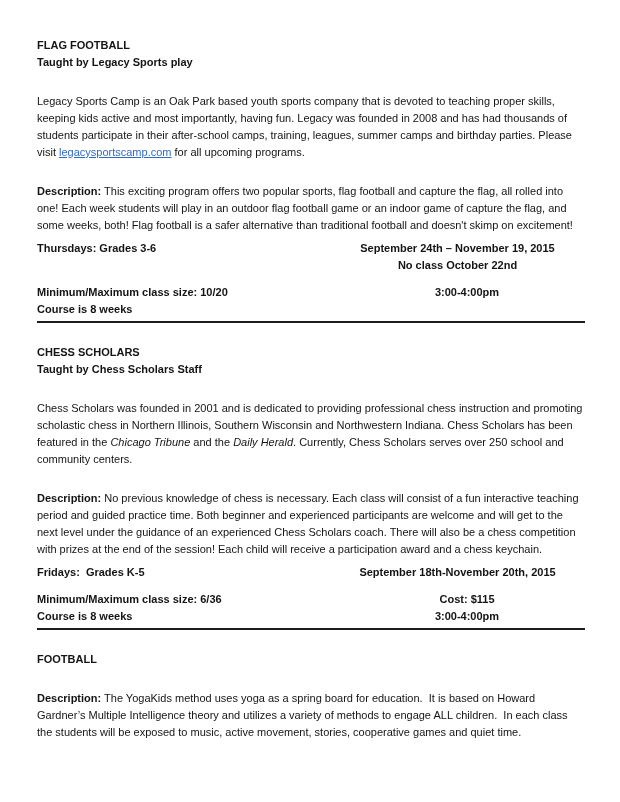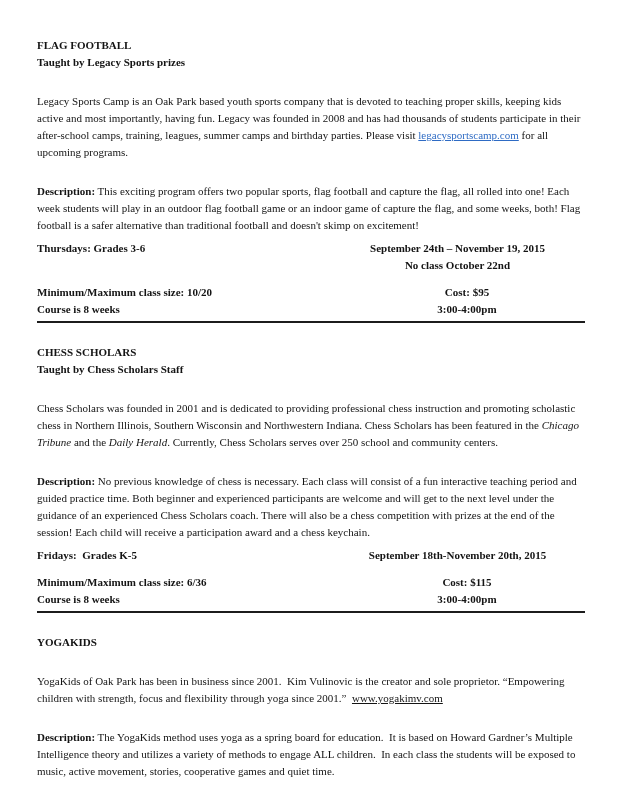--- a/index.html
+++ b/index.html
@@ -13,7 +13,7 @@
     width: 620px;
     height: 590px;
     padding: 37px 35px 0 37px;
-    font-family: Liberation Serif, serif;
+    font-family: Liberation Sans, sans-serif;
     font-size: 11px;
     line-height: 17px;
     color: var(--text, #141414);

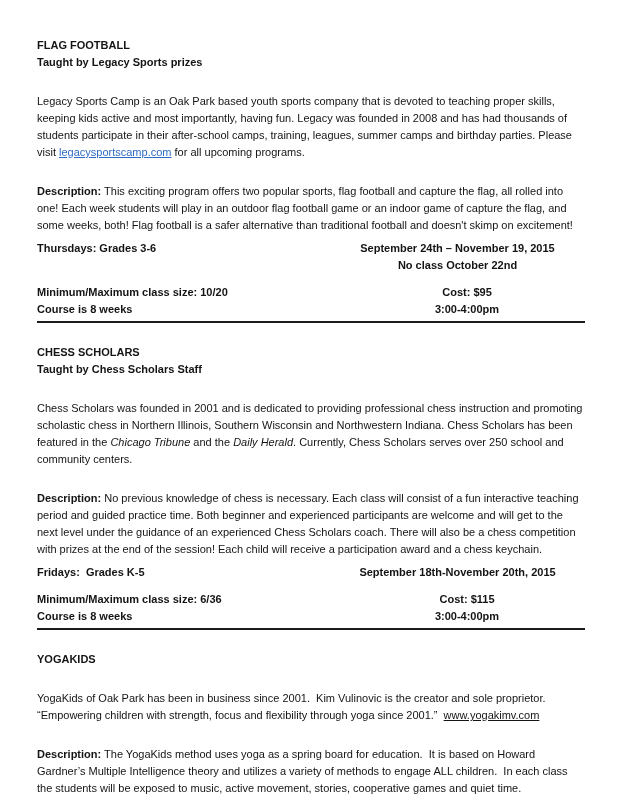--- a/index.html
+++ b/index.html
@@ -52,7 +52,7 @@
 
   <section>
     <h1 class="program-title">FLAG FOOTBALL</h1>
-    <h2 class="program-instructor">Taught by Legacy Sports prizes</h2>
+    <h2 class="program-instructor">Taught by Legacy Sports play</h2>
     <p class="para"><span>Legacy Sports Camp is an Oak Park based youth sports company that is devoted to teaching proper skills, keeping kids active and most importantly, having fun. Legacy was founded in 2008 and has had thousands of students participate in their after-school camps, training, leagues, summer camps and birthday parties. Please visit </span><a class="link">legacysportscamp.com</a><span> for all upcoming programs.</span></p>
     <p class="para"><span class="bold">Description:</span><span> This exciting program offers two popular sports, flag football and capture the flag, all rolled into one! Each week students will play in an outdoor flag football game or an indoor game of capture the flag, and some weeks, both! Flag football is a safer alternative than traditional football and doesn't skimp on excitement!</span></p>
     <div class="schedule">

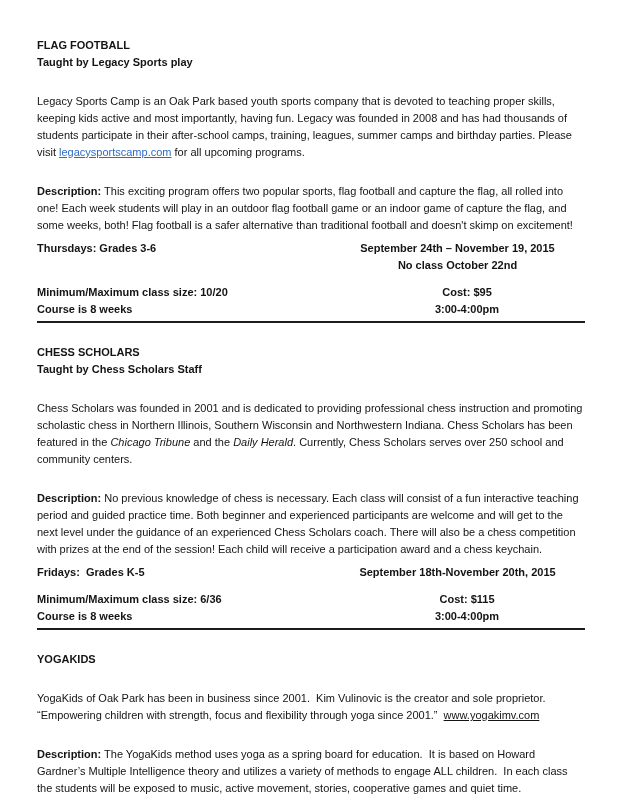--- a/index.html
+++ b/index.html
@@ -71,7 +71,6 @@
           <p>Course is 8 weeks</p>
         </div>
         <div class="sched-col-right">
-          <p>Cost: $95</p>
           <p>3:00-4:00pm</p>
         </div>
       </div>

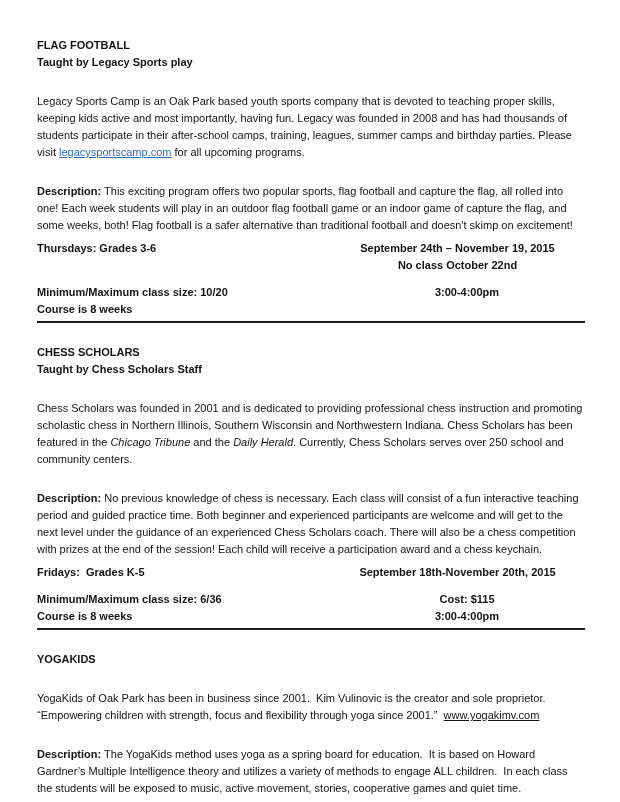--- a/index.html
+++ b/index.html
@@ -107,7 +107,7 @@
   </section>
 
   <section>
-    <h1 class="program-title">YOGAKIDS</h1>
+    <h1 class="program-title">FOOTBALL</h1>
     <p class="para"><span>YogaKids of Oak Park has been in business since 2001.  Kim Vulinovic is the creator and sole proprietor. “Empowering children with strength, focus and flexibility through yoga since 2001.”  </span><a class="link-dark">www.yogakimv.com</a></p>
     <p class="para"><span class="bold">Description:</span><span> The YogaKids method uses yoga as a spring board for education.  It is based on Howard Gardner’s Multiple Intelligence theory and utilizes a variety of methods to engage ALL children.  In each class the students will be exposed to music, active movement, stories, cooperative games and quiet time.</span></p>
   </section>

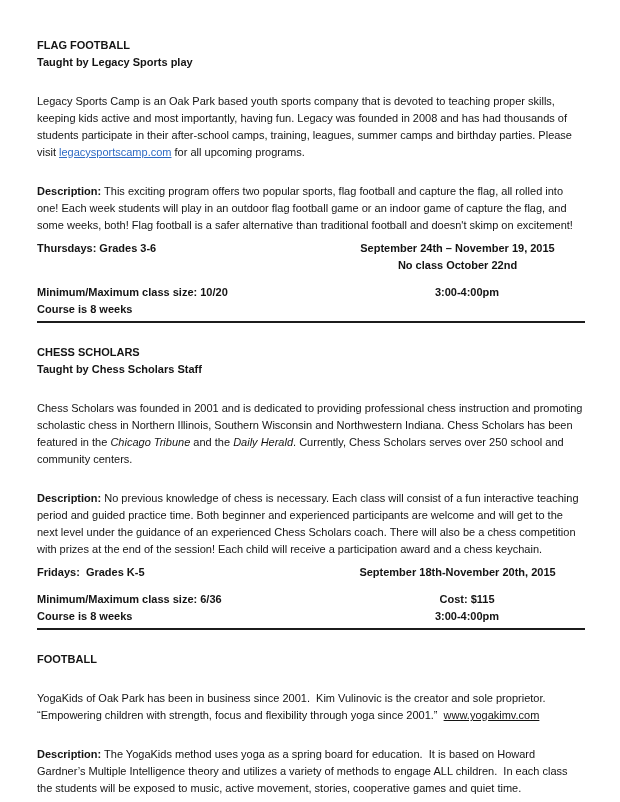--- a/index.html
+++ b/index.html
@@ -108,7 +108,6 @@
 
   <section>
     <h1 class="program-title">FOOTBALL</h1>
-    <p class="para"><span>YogaKids of Oak Park has been in business since 2001.  Kim Vulinovic is the creator and sole proprietor. “Empowering children with strength, focus and flexibility through yoga since 2001.”  </span><a class="link-dark">www.yogakimv.com</a></p>
     <p class="para"><span class="bold">Description:</span><span> The YogaKids method uses yoga as a spring board for education.  It is based on Howard Gardner’s Multiple Intelligence theory and utilizes a variety of methods to engage ALL children.  In each class the students will be exposed to music, active movement, stories, cooperative games and quiet time.</span></p>
   </section>
 

